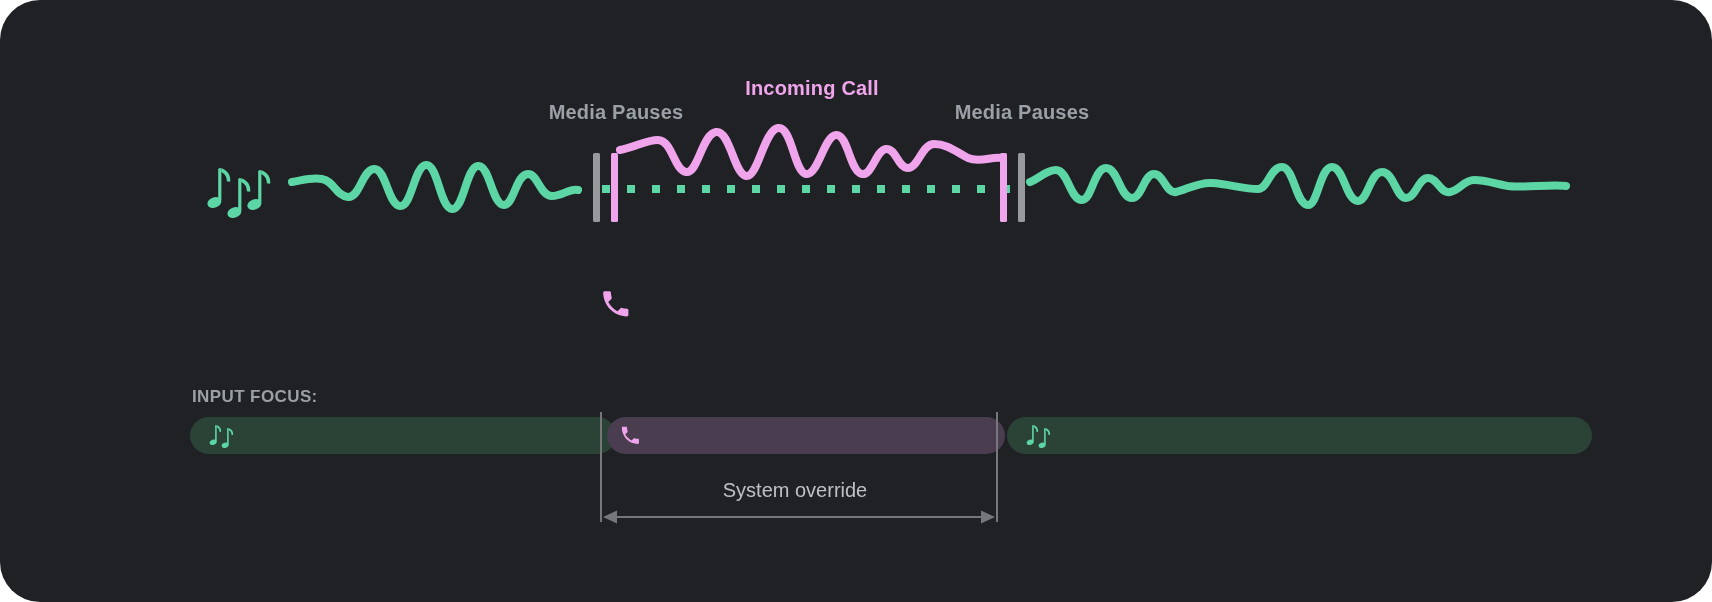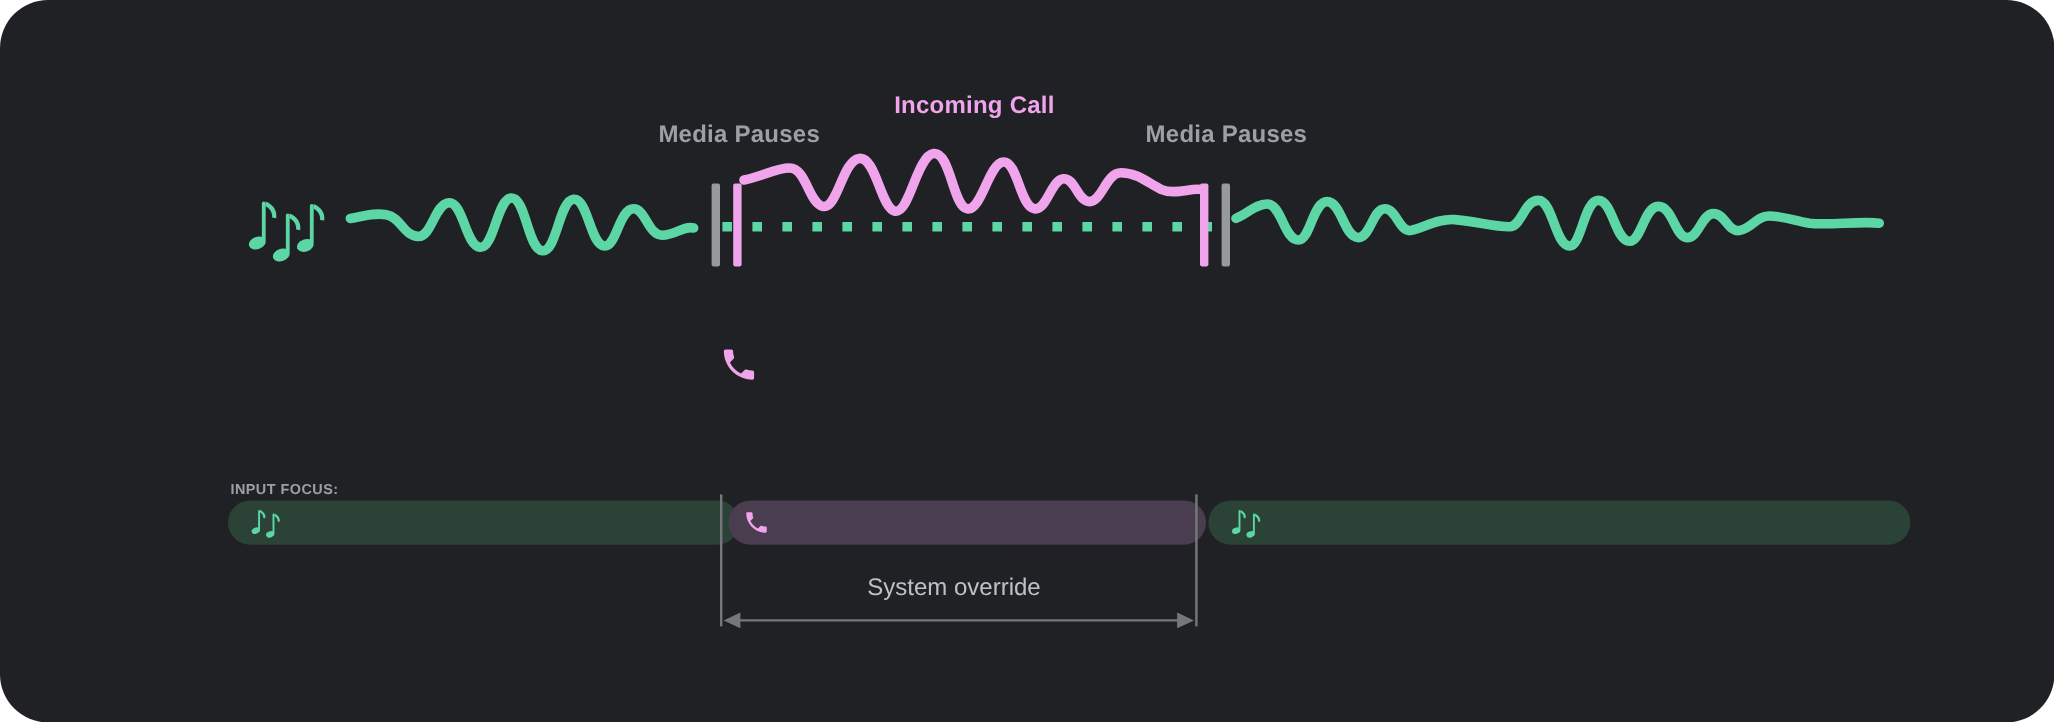--- a/index.html
+++ b/index.html
@@ -30,7 +30,7 @@
   .lbl-incoming{left:812px;top:77px;color:var(--call-pink);}
   .lbl-resumes{left:1022px;top:101px;}
   .focus-heading{
-    position:absolute;left:192px;top:401px;font-size:12px;font-weight:700;
+    position:absolute;left:192px;top:387px;font-size:17px;font-weight:700;
     letter-spacing:.4px;color:var(--label-gray);
   }
   .pill{

